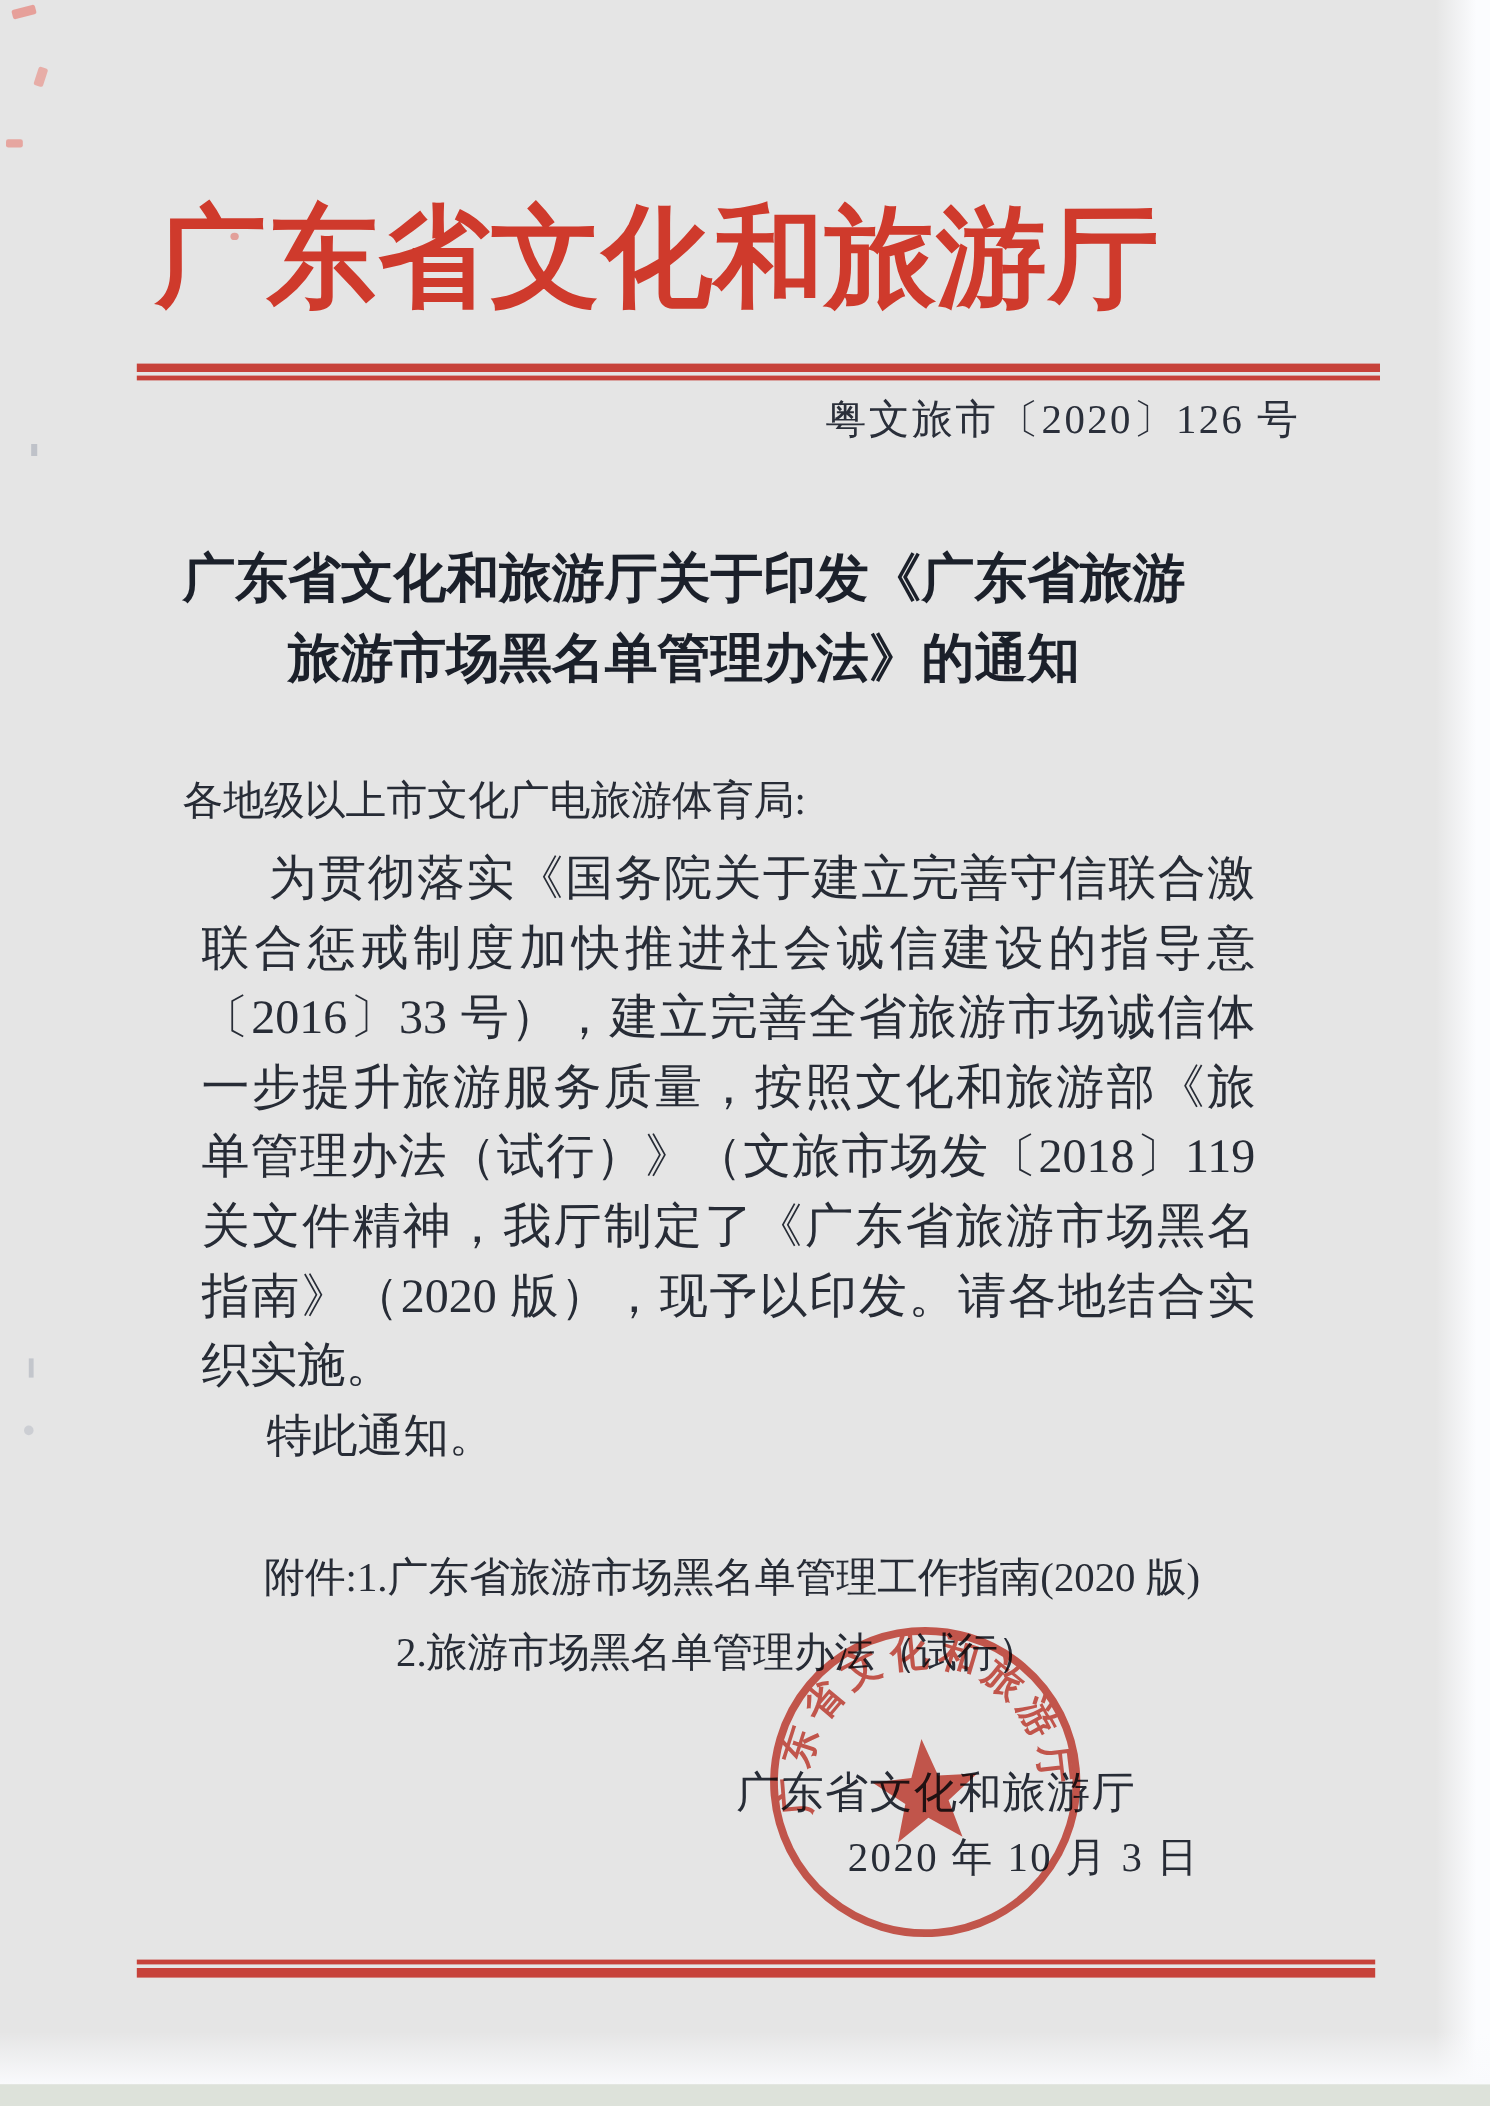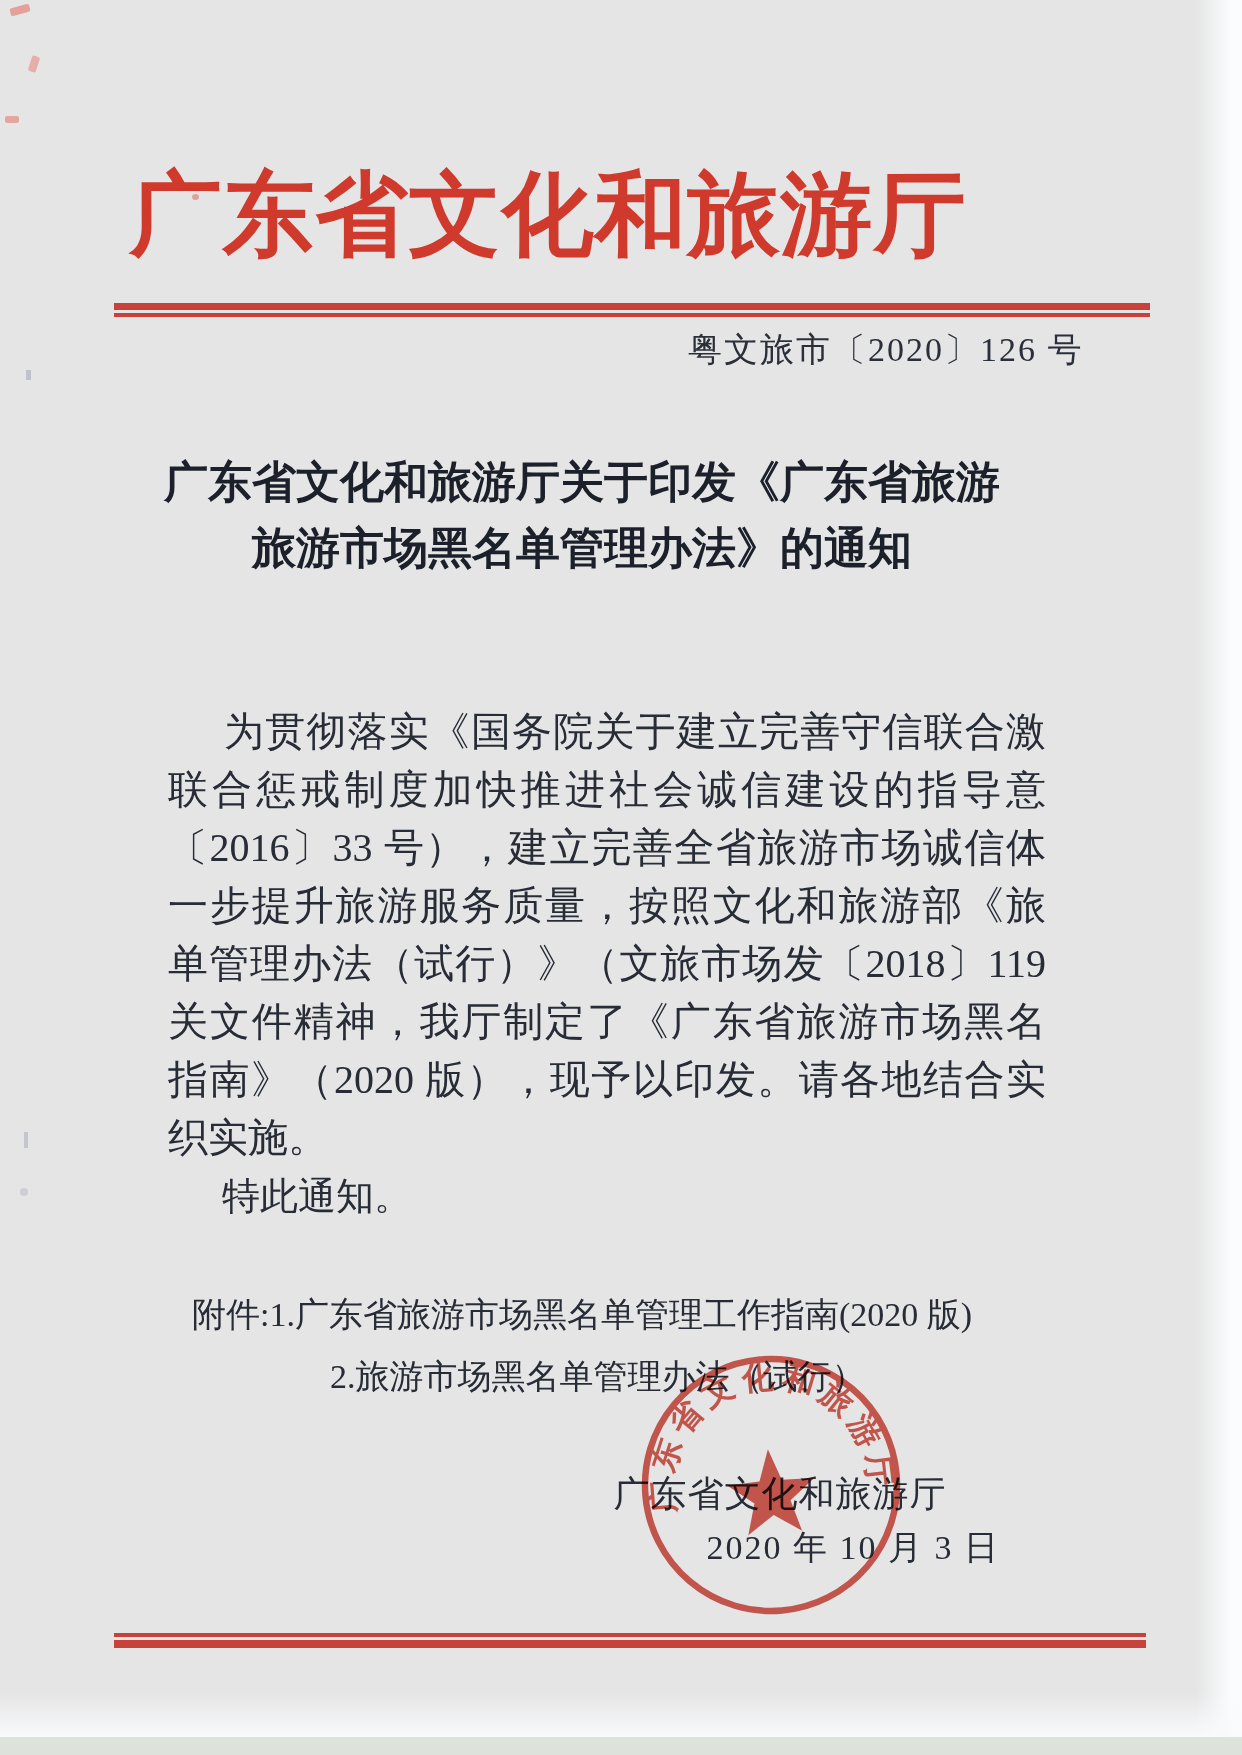--- a/index.html
+++ b/index.html
@@ -34,7 +34,7 @@
   .title{
     position:absolute;left:0;top:450px;width:1140px;
     text-align:center;font-weight:700;font-size:44px;line-height:66px;
-    color:#1b202a;letter-spacing:0;padding-left:12px;
+    color:#1b202a;letter-spacing:0;
   }
   
   .salutation{

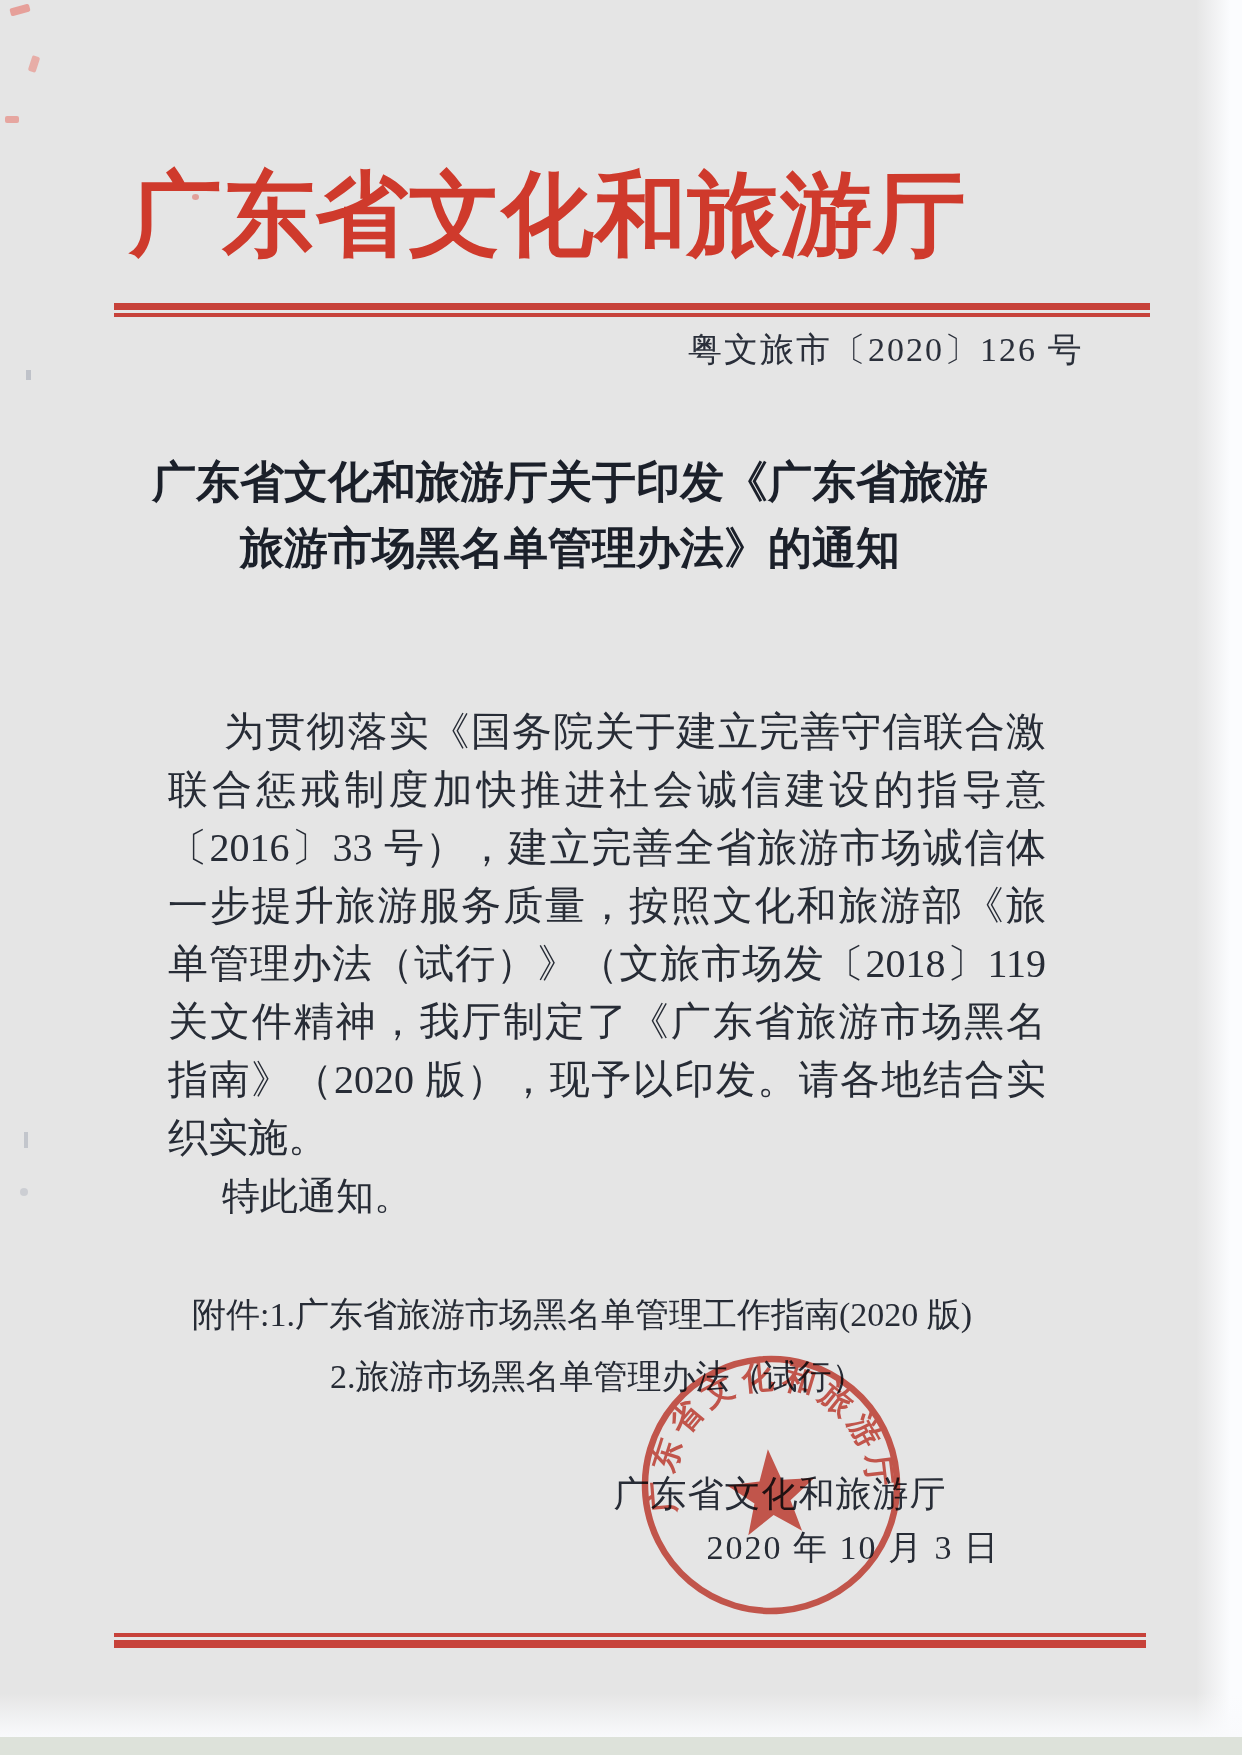--- a/index.html
+++ b/index.html
@@ -111,6 +111,7 @@
     <div>旅游市场黑名单管理办法》的通知</div>
   </div>
 
+  <div class="salutation">各地级以上市文化广电旅游体育局:</div>
 
   <div class="para">
     <div class="ln just ind">为贯彻落实《国务院关于建立完善守信联合激励和失信</div>

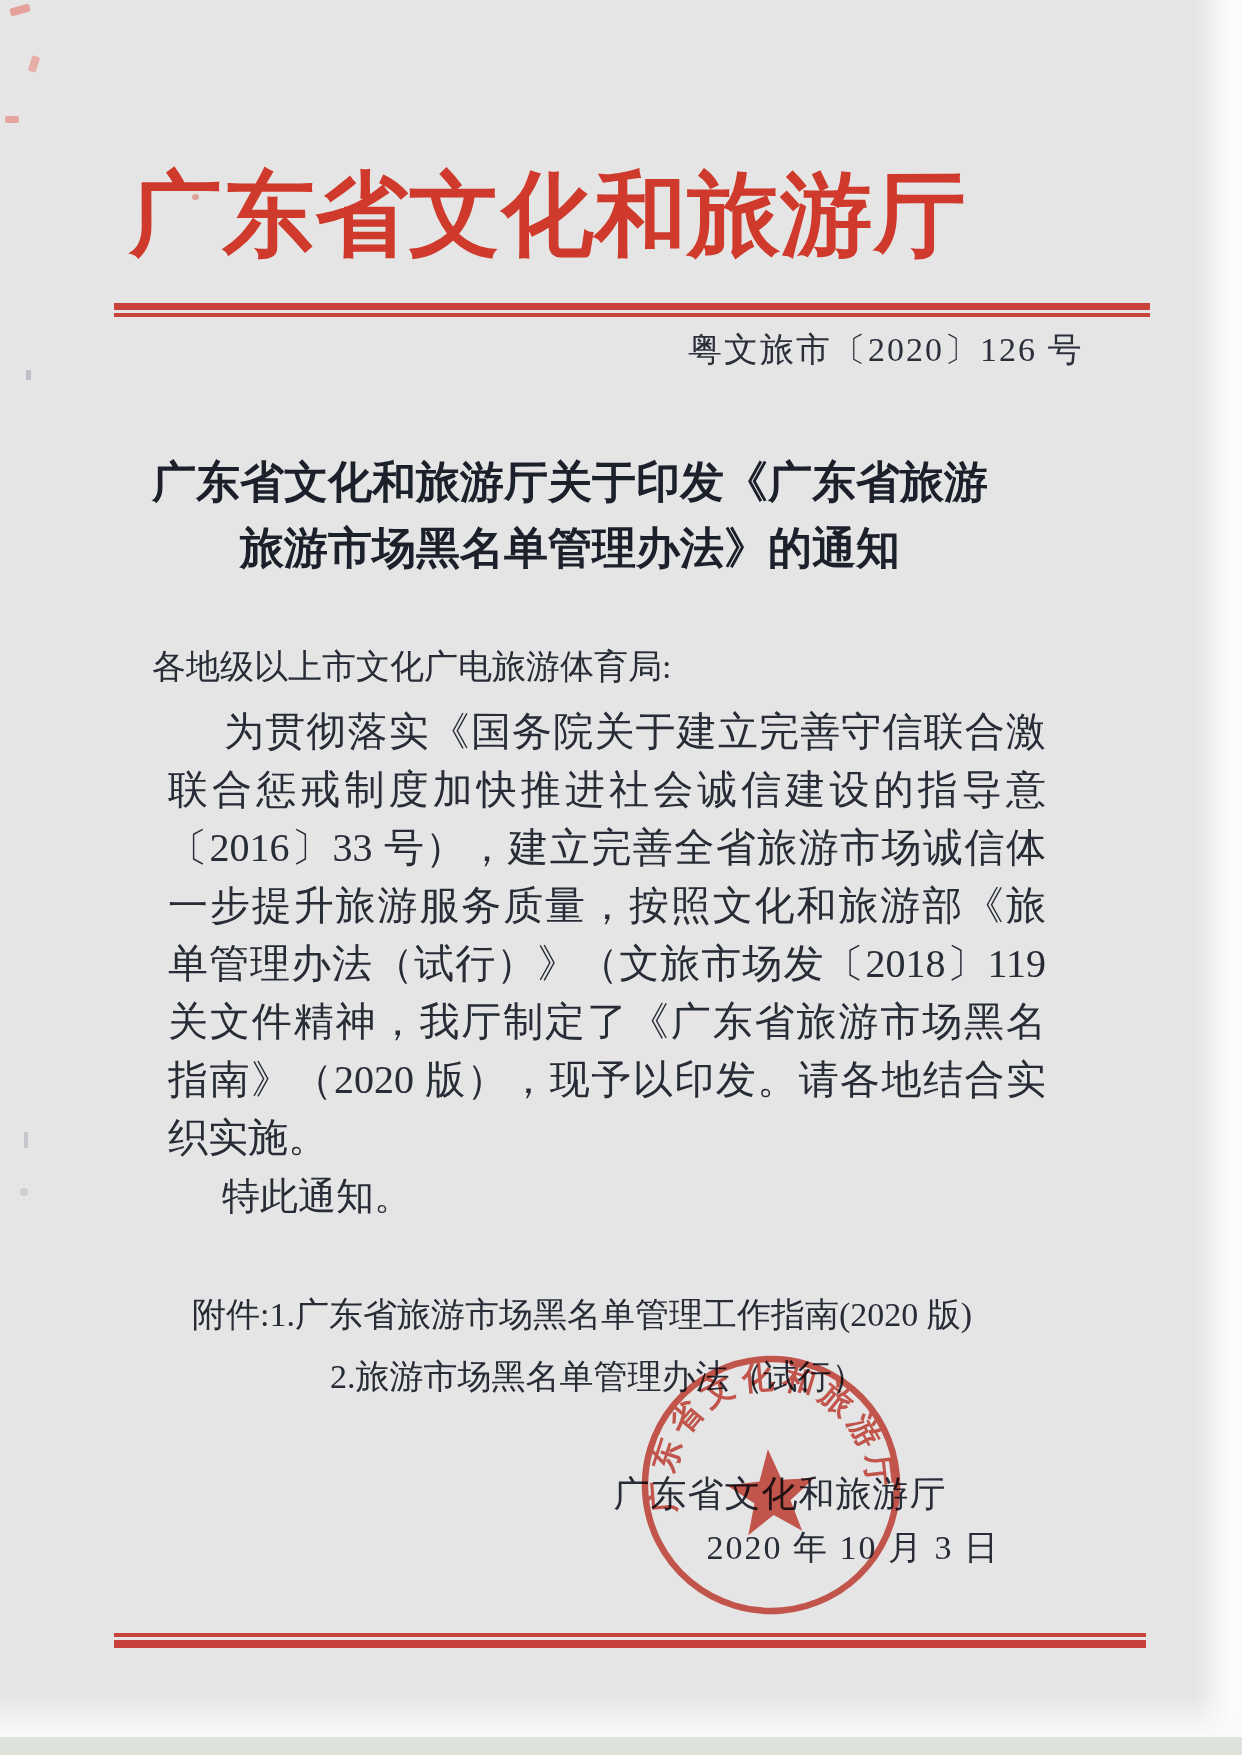--- a/index.html
+++ b/index.html
@@ -53,7 +53,7 @@
     font-size:38px;white-space:nowrap;
   }
   .att{position:absolute;font-size:34px;white-space:nowrap;}
-  .att1{left:192px;top:1292px;}
+  .att1{left:220px;top:1292px;}
   .att2{left:330px;top:1354px;}
   
   .signer{

